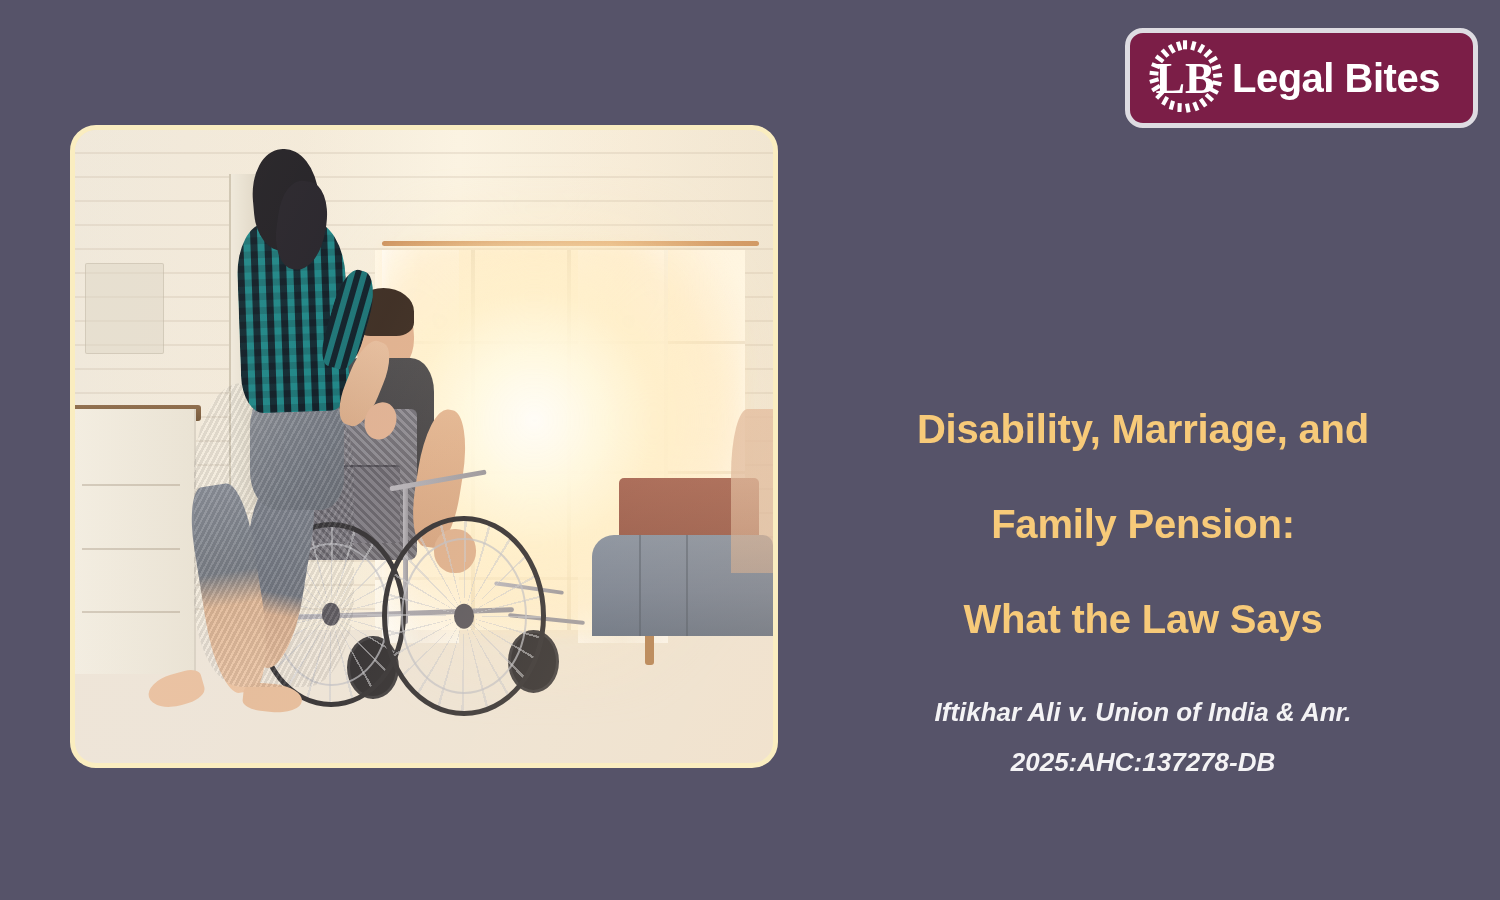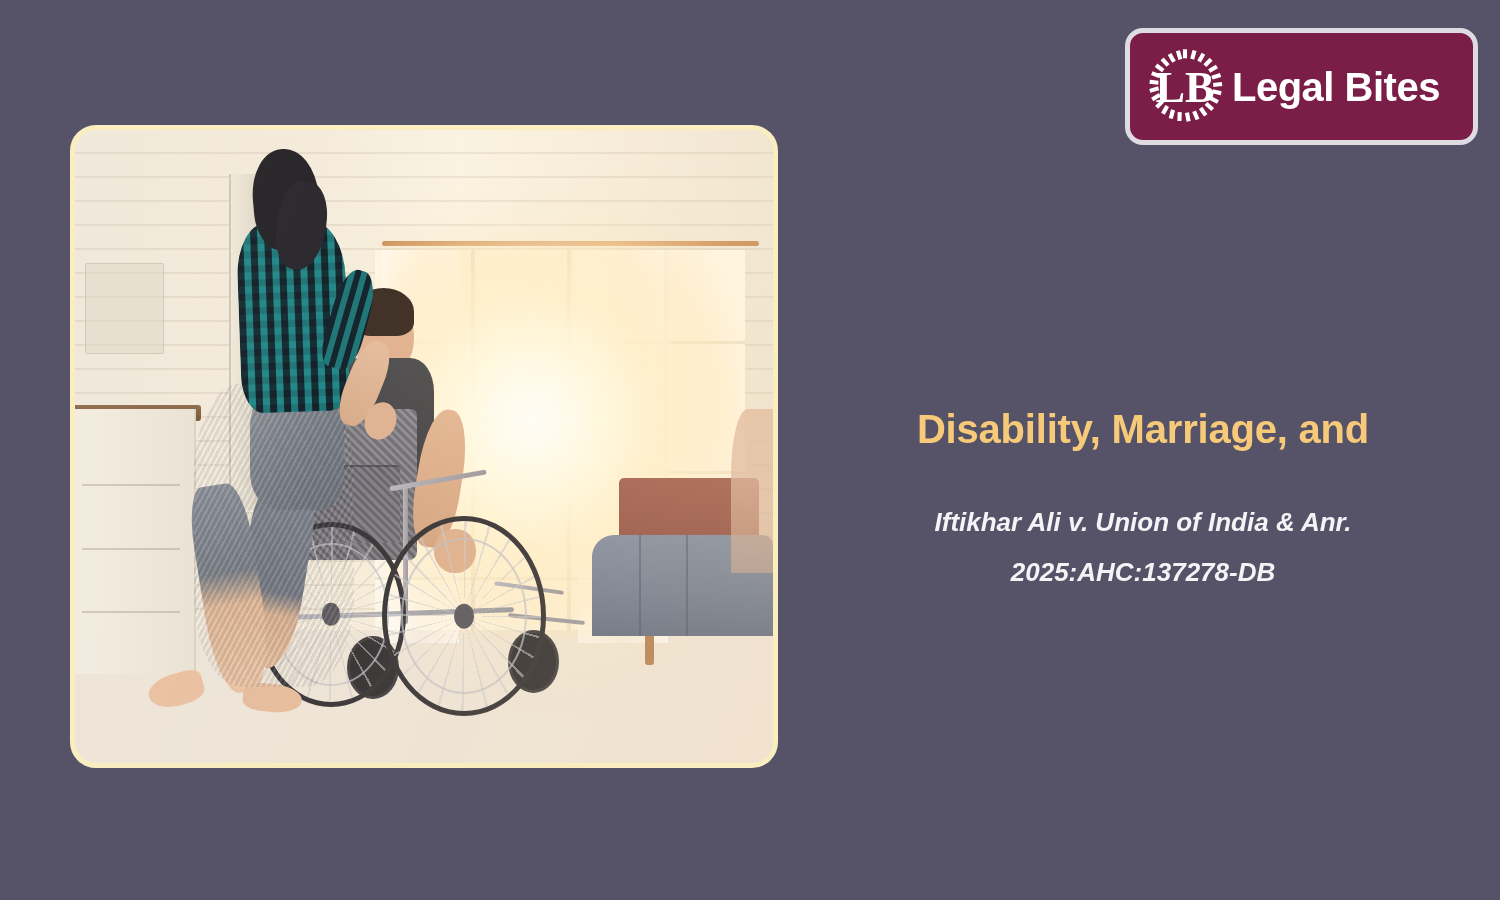--- a/index.html
+++ b/index.html
@@ -27,7 +27,7 @@
     left: 1125px;
     top: 28px;
     width: 353px;
-    height: 117px;
+    height: 100px;
     background: #7B1E47;
     border: 5px solid #DEDCE2;
     border-radius: 18px;

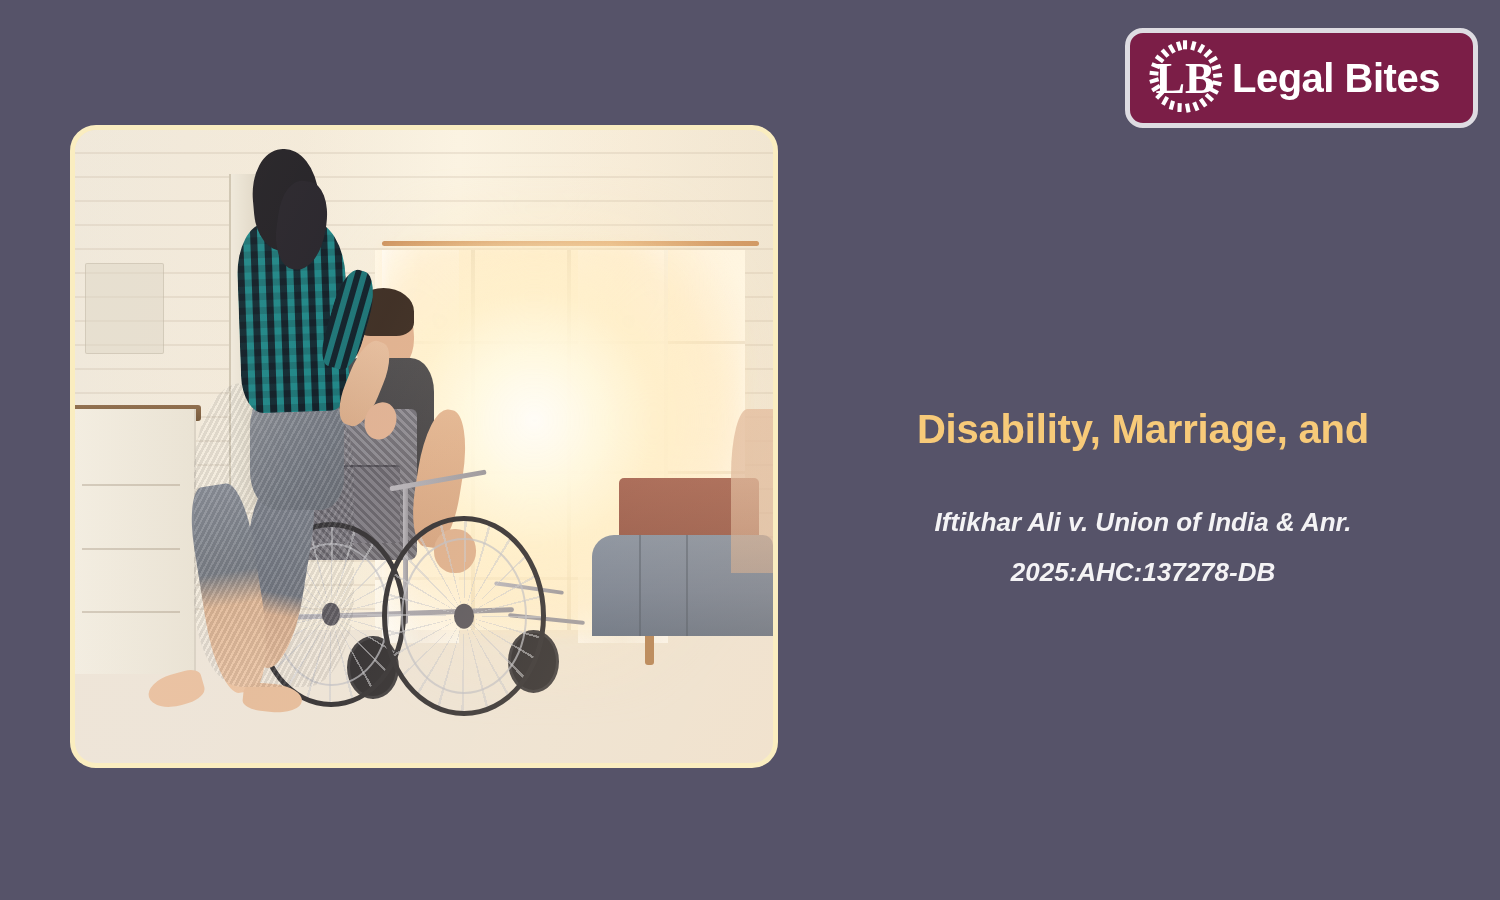--- a/index.html
+++ b/index.html
@@ -527,6 +527,7 @@
   <div id="text-block">
     <h1 id="headline">
       <span class="hl-line">Disability, Marriage, and</span>
+      <span class="hl-line">Family Pension:</span>
     </h1>
     <div id="citation">
       <span class="cite-line">Iftikhar Ali v. Union of India &amp; Anr.</span>

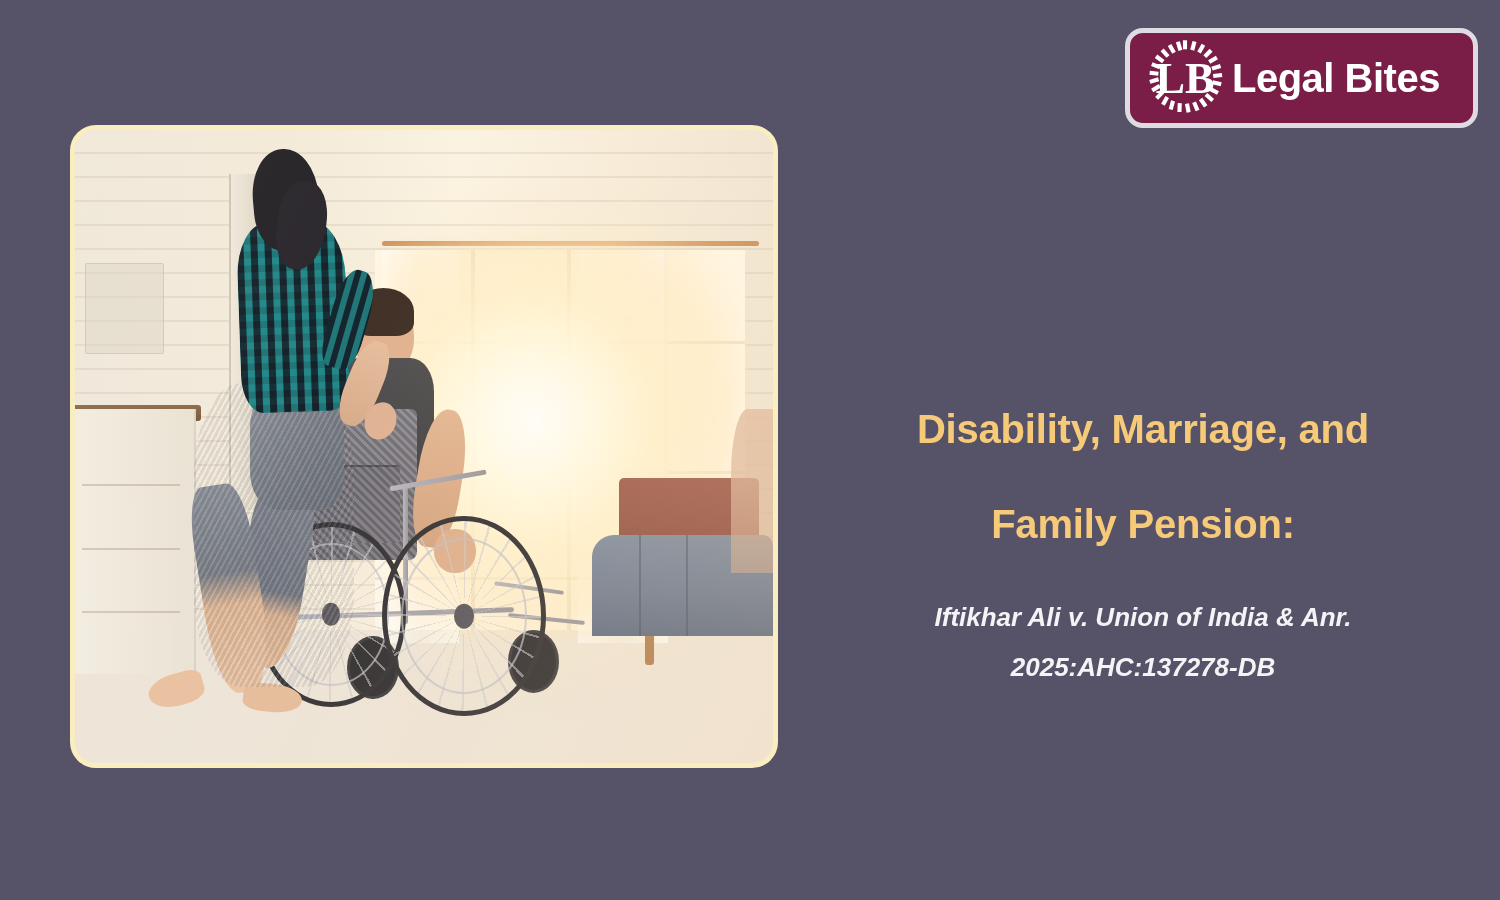--- a/index.html
+++ b/index.html
@@ -528,6 +528,7 @@
     <h1 id="headline">
       <span class="hl-line">Disability, Marriage, and</span>
       <span class="hl-line">Family Pension:</span>
+      <span class="hl-line">What the Law Says</span>
     </h1>
     <div id="citation">
       <span class="cite-line">Iftikhar Ali v. Union of India &amp; Anr.</span>

